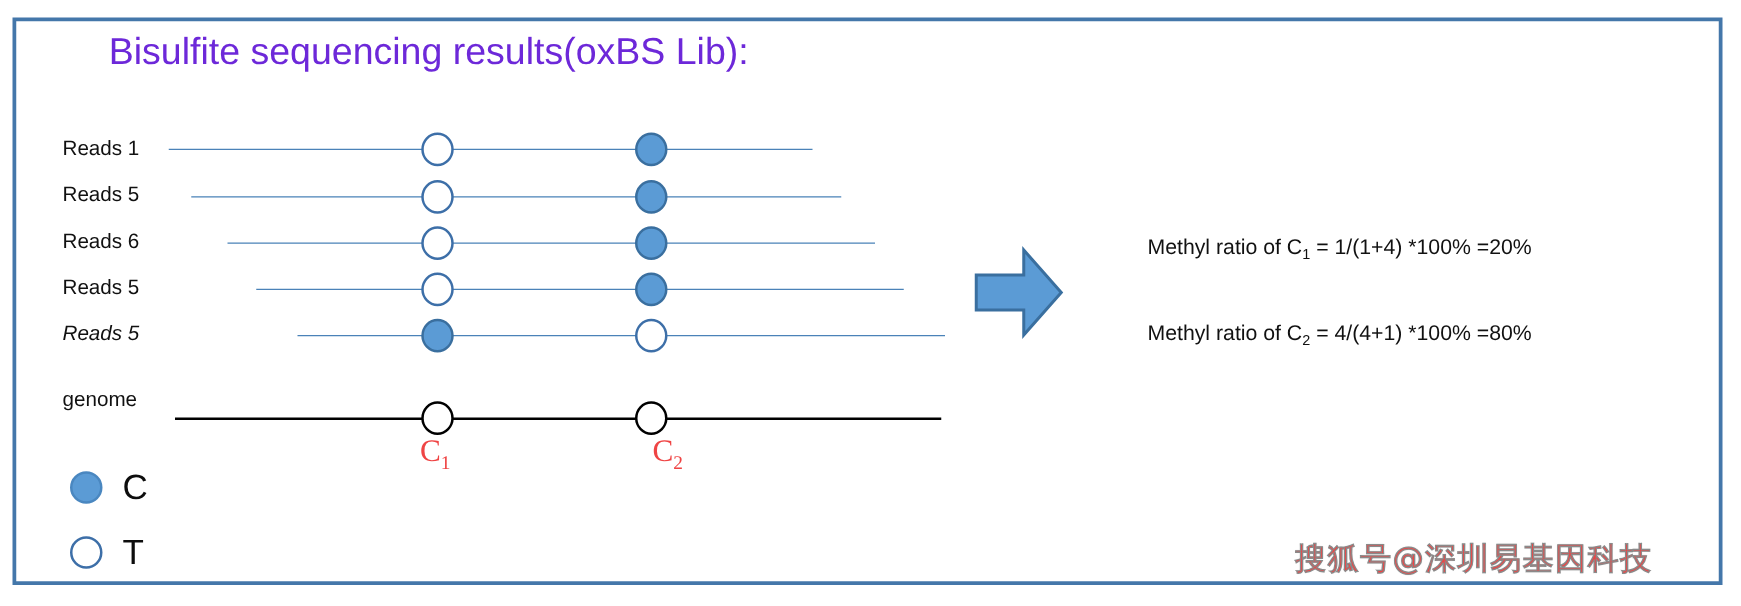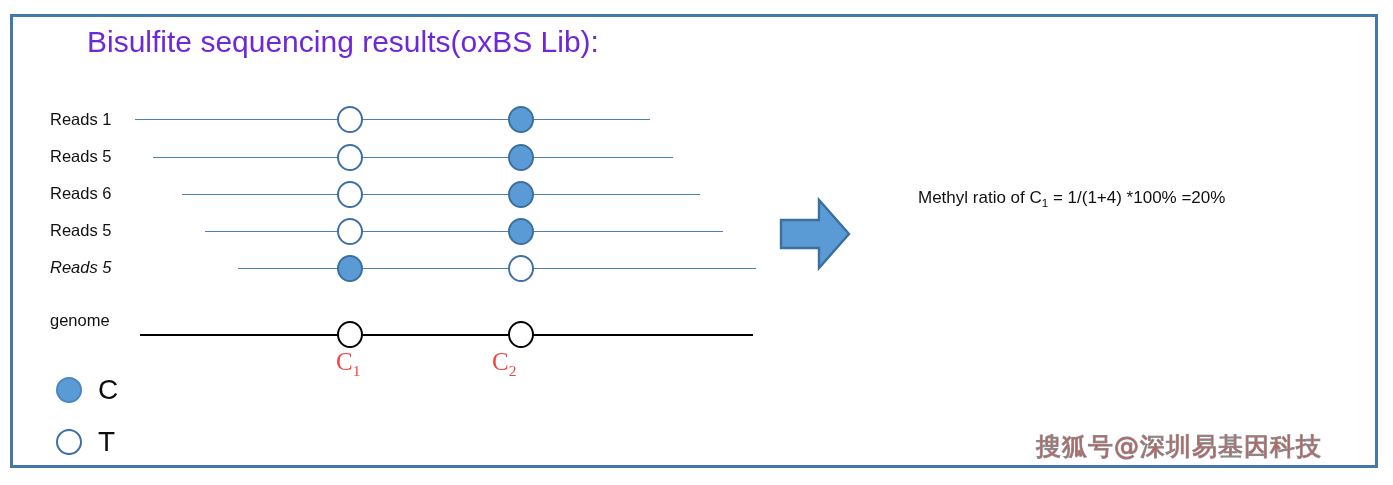--- a/index.html
+++ b/index.html
@@ -216,6 +216,7 @@
 
   <div class="formula" style="left:918px; top:188px;"><span>Methyl ratio of C</span><sub>1</sub><span> = 1/(1+4) *100% =20%</span></div>
 
+  <div class="formula" style="left:918px; top:257px;"><span>Methyl ratio of C</span><sub>2</sub><span> = 4/(4+1) *100% =80%</span></div>
 
 </div>
 

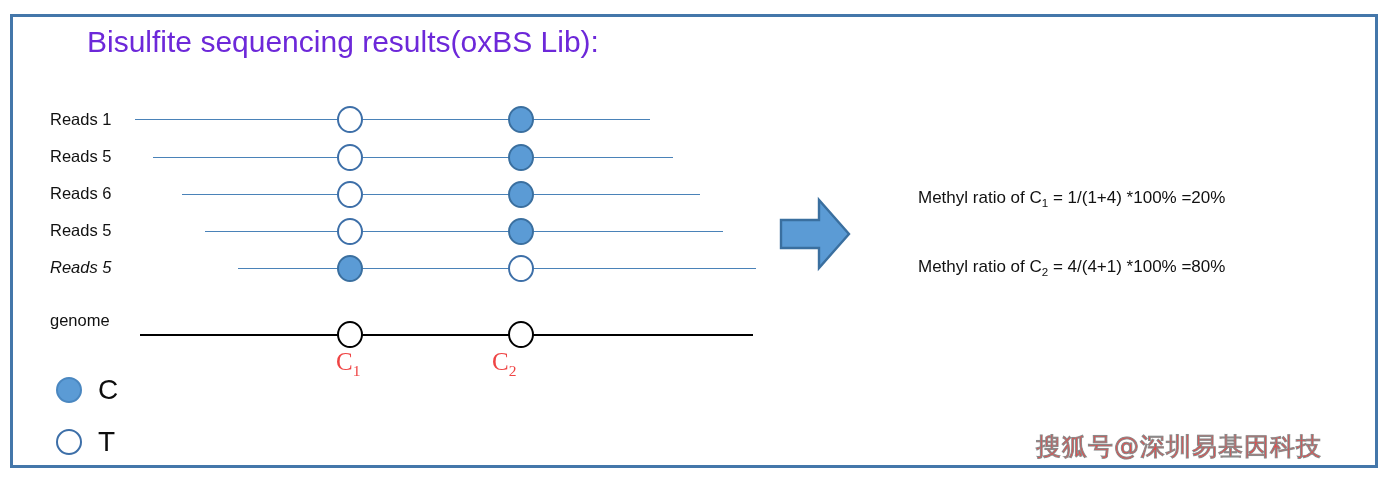--- a/index.html
+++ b/index.html
@@ -199,7 +199,7 @@
   <div class="node genome" style="left:508px; top:321px; width:26px; height:27px;"></div>
 
   <div class="site-label" style="left:336px; top:348px;"><span>C</span><sub>1</sub></div>
-  <div class="site-label" style="left:492px; top:348px;"><span>C</span><sub>2</sub></div>
+  <div class="site-label" style="left:522px; top:348px;"><span>C</span><sub>2</sub></div>
 
   <div class="legend-row" style="left:56px; top:374px;">
     <span class="legend-swatch filled"></span>

